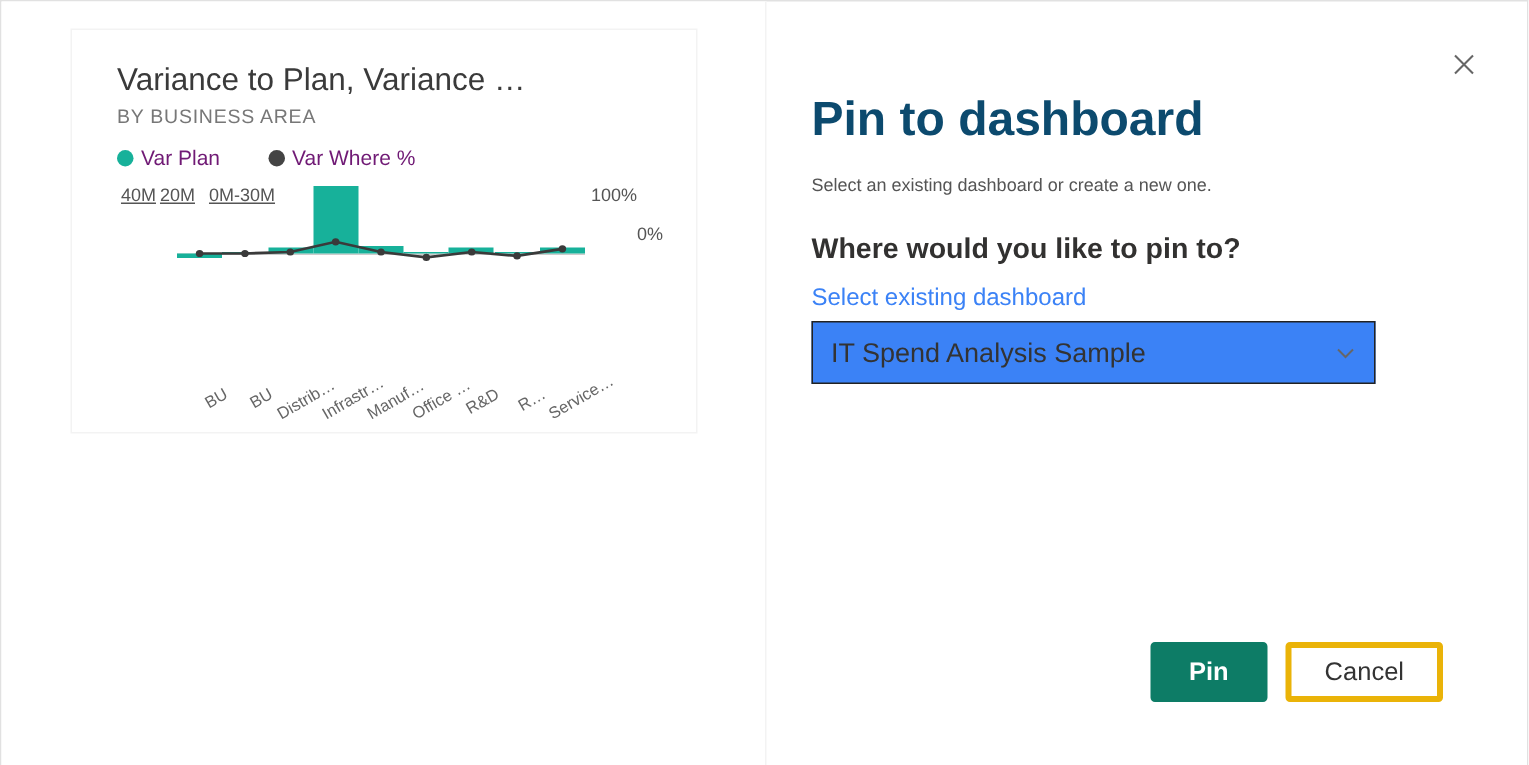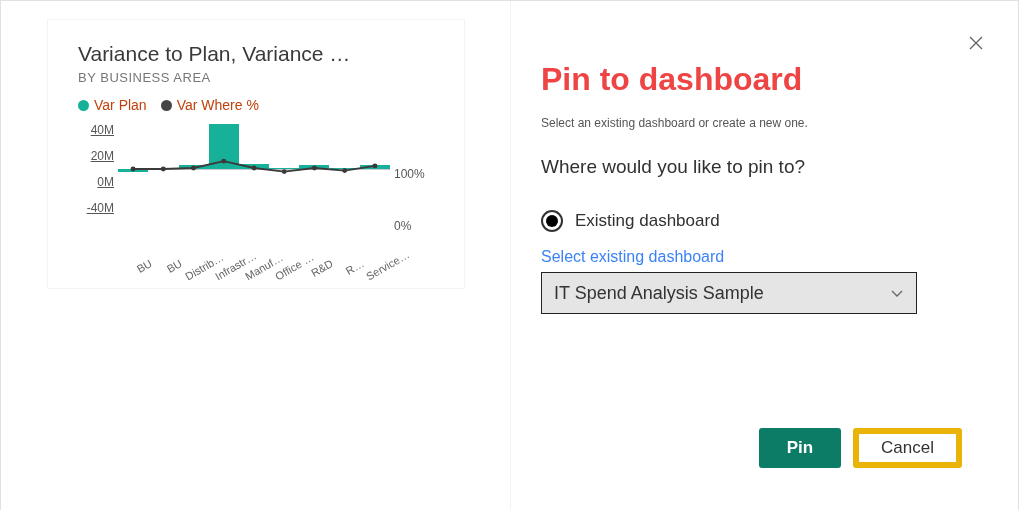--- a/index.html
+++ b/index.html
@@ -161,7 +161,7 @@
     .h1 {
       font-size: 32px;
       font-weight: 600;
-      color: #ef4444;
+      color: #0c4a6e;
       margin-bottom: 18px;
     }
     .subtext {

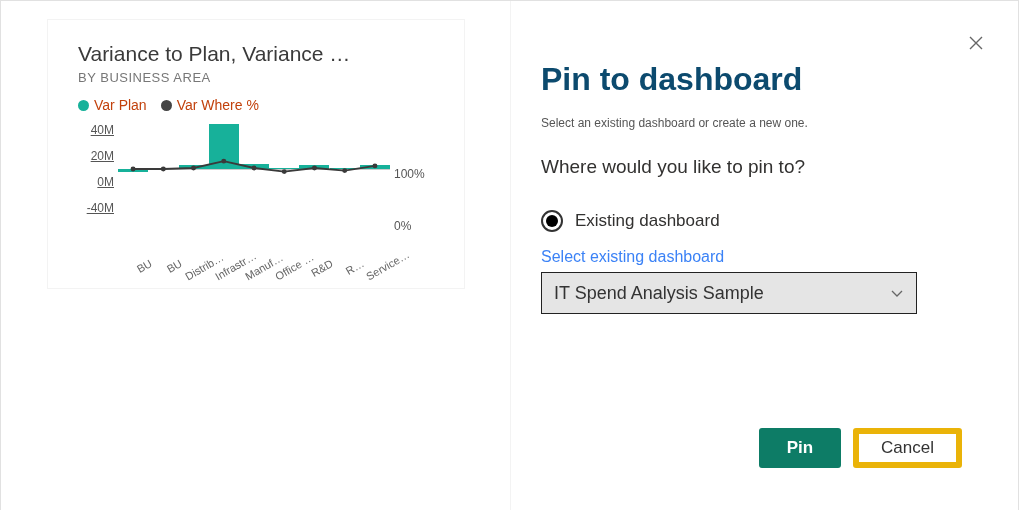--- a/index.html
+++ b/index.html
@@ -49,10 +49,10 @@
     }
     .legend {
       display: flex;
-      gap: 14px;
+      gap: 32px;
       margin: 12px 0 4px 0;
       font-size: 14px;
-      color: #c2410c;
+      color: #701a75;
     }
     .legend-item { display: flex; align-items: center; gap: 5px; }
     .swatch {

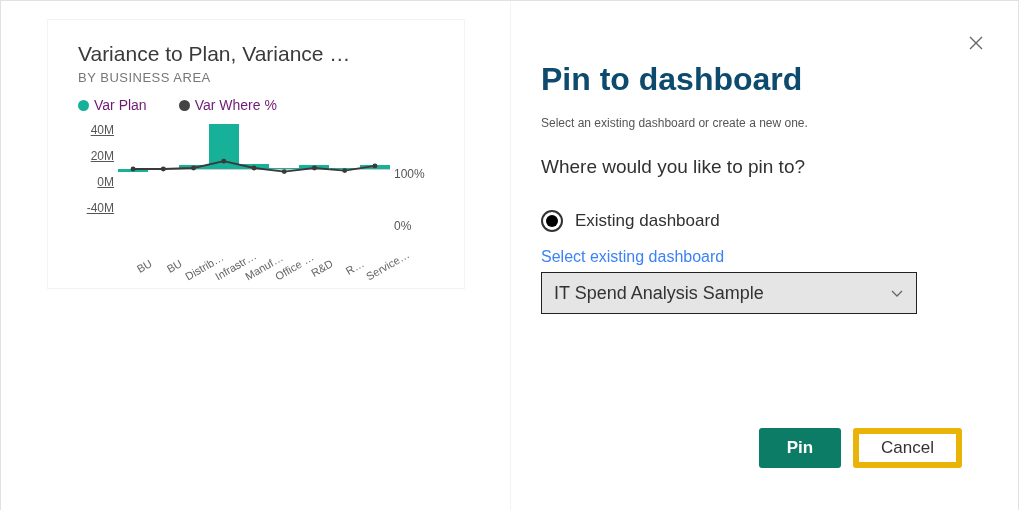--- a/index.html
+++ b/index.html
@@ -71,7 +71,7 @@
     .yaxis-left {
       width: 40px;
       display: flex;
-      flex-direction: column;
+      flex-direction: row;
       font-size: 12px;
       color: #555;
       text-align: right;

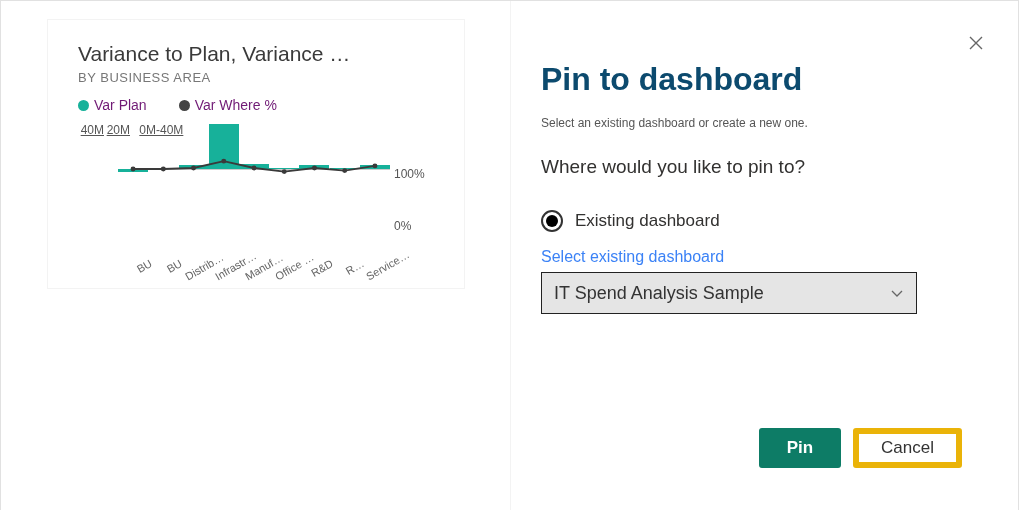--- a/index.html
+++ b/index.html
@@ -268,7 +268,7 @@
           <div class="tick">40M</div>
           <div class="tick">20M</div>
           <div class="tick">0M</div>
-          <div class="tick">-40M</div>
+          <div class="tick">-30M</div>
         </div>
 
         <div class="plot">

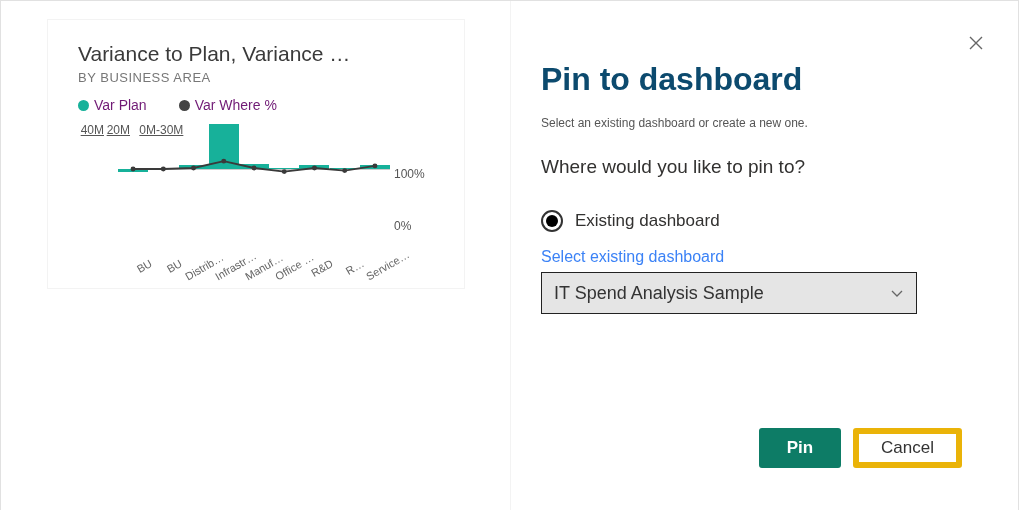--- a/index.html
+++ b/index.html
@@ -82,11 +82,10 @@
     .yaxis-right {
       width: 44px;
       display: flex;
-      flex-direction: column;
+      flex-direction: row;
       font-size: 12px;
       color: #555;
       padding-left: 4px;
-      margin-top: 44px;
     }
     .yaxis-right .tick { flex:0 0 26px; line-height:26px; }
     .yaxis-right .tick.low { margin-top: 26px; }

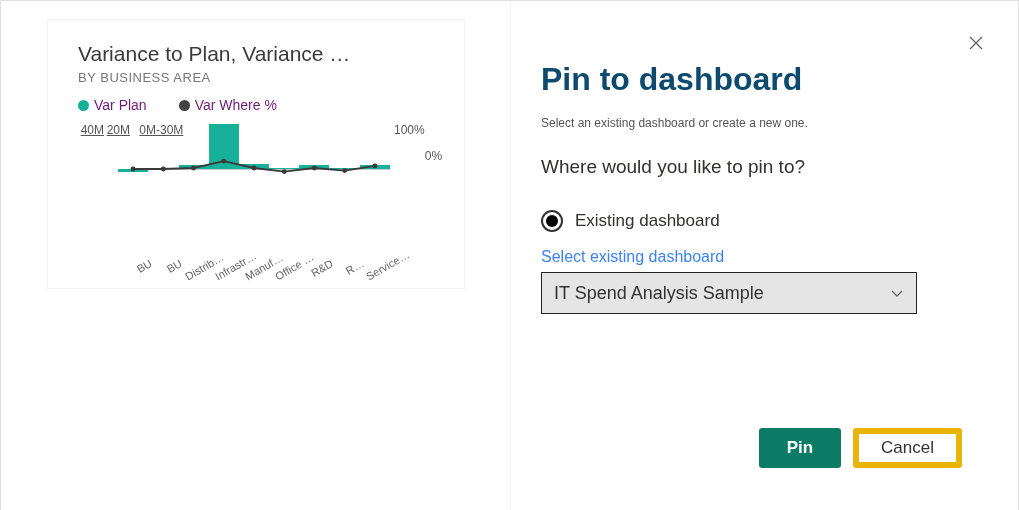--- a/index.html
+++ b/index.html
@@ -170,8 +170,8 @@
     }
     .q {
       font-size: 19px;
-      font-weight: 400;
-      margin-bottom: 32px;
+      font-weight: 700;
+      margin-bottom: 12px;
     }
     .radio-row {
       display: flex;

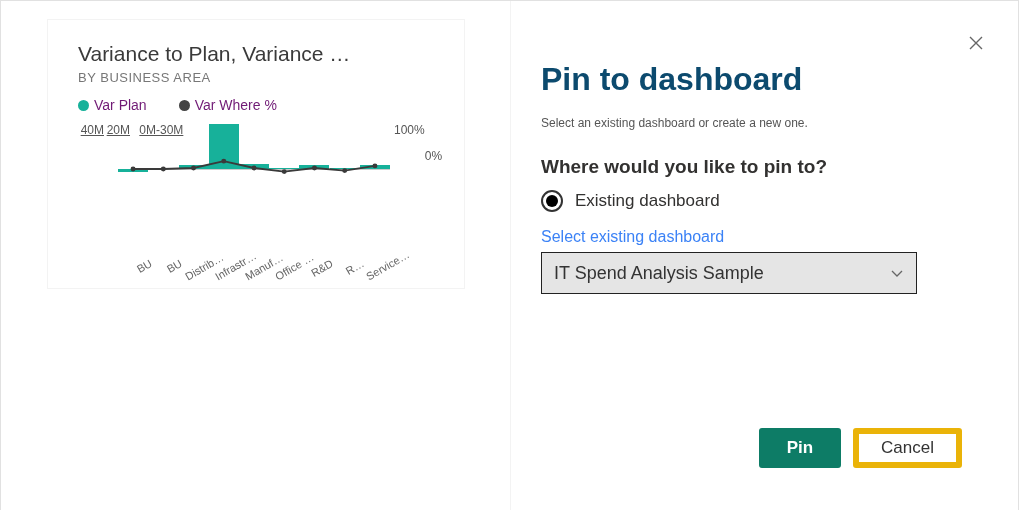--- a/index.html
+++ b/index.html
@@ -329,12 +329,6 @@
 
     <div class="q">Where would you like to pin to?</div>
 
-    <div class="radio-row">
-      <span class="radio">
-          <span class="dot"></span>
-        </span>
-      <span>Existing dashboard</span>
-    </div>
 
 
     <div class="field-label">Select existing dashboard</div>

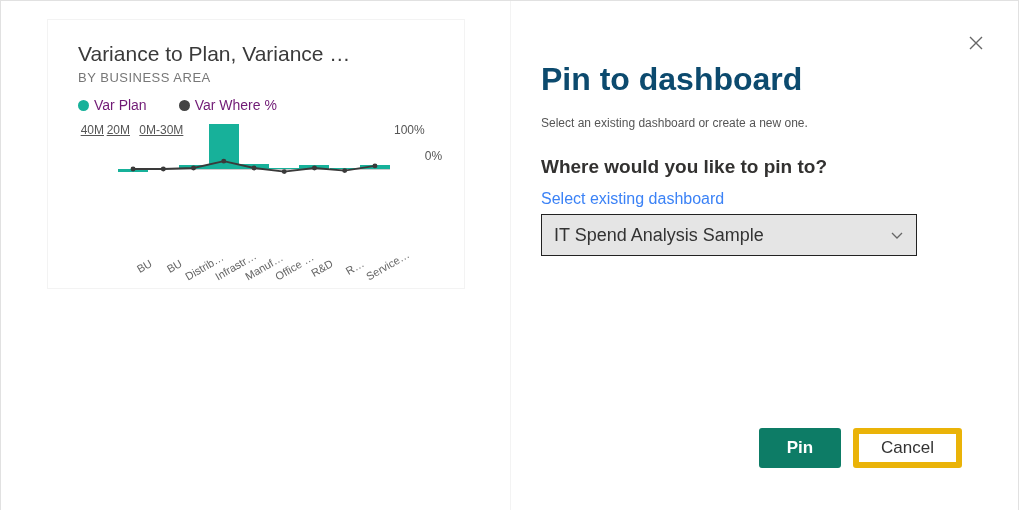--- a/index.html
+++ b/index.html
@@ -211,7 +211,7 @@
       font-size: 18px;
       color: #333;
       cursor: pointer;
-      background: #e5e5e5;
+      background: #3b82f6;
     }
     .chevron {
       width: 14px; height: 14px;

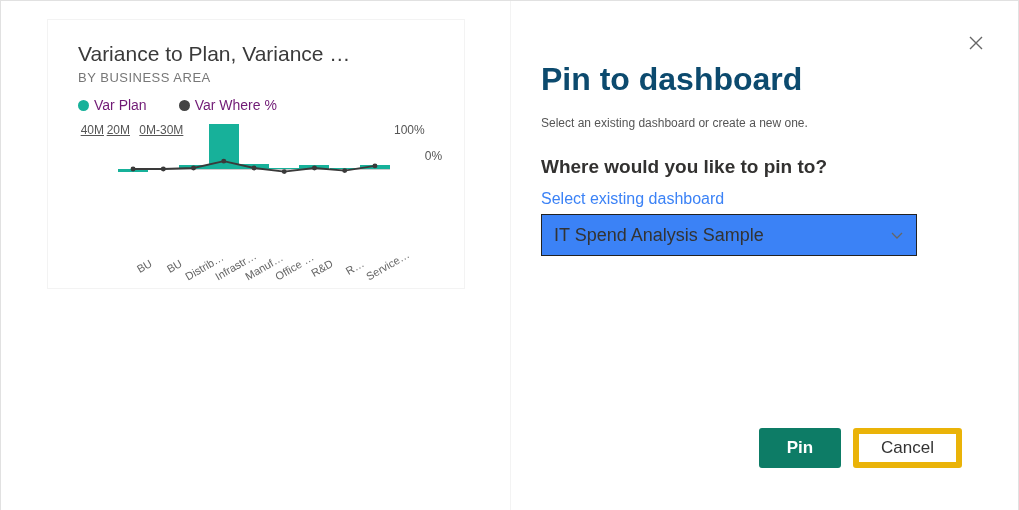--- a/index.html
+++ b/index.html
@@ -230,7 +230,7 @@
       font-size: 17px;
       border-radius: 3px;
       cursor: pointer;
-      border: 6px solid #eab308;
+      border: 4px solid #eab308;
       background: #fff;
       color: #333;
     }

